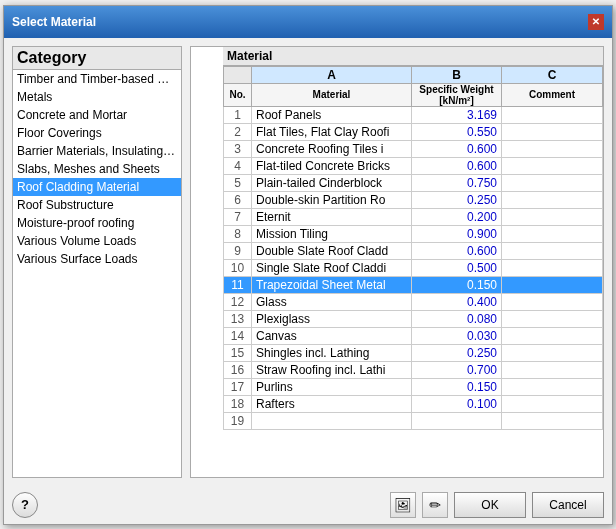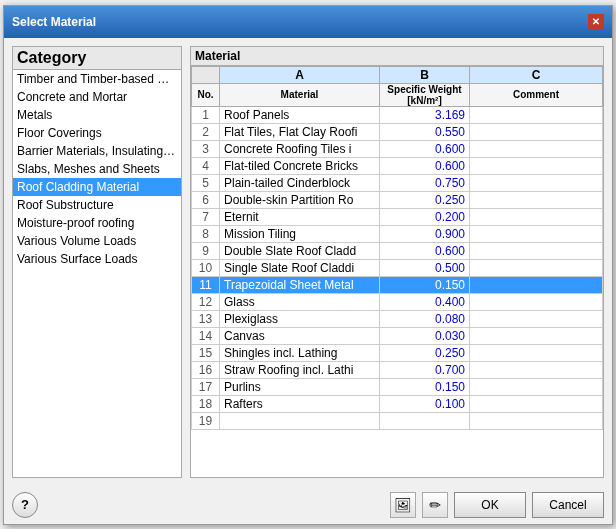--- a/index.html
+++ b/index.html
@@ -94,6 +94,7 @@
       flex-direction: column;
       border: 1px solid #aaa;
       background: white;
+      padding-left: 32px;
     }
     .material-panel-header {
       background: #e8e8e8;

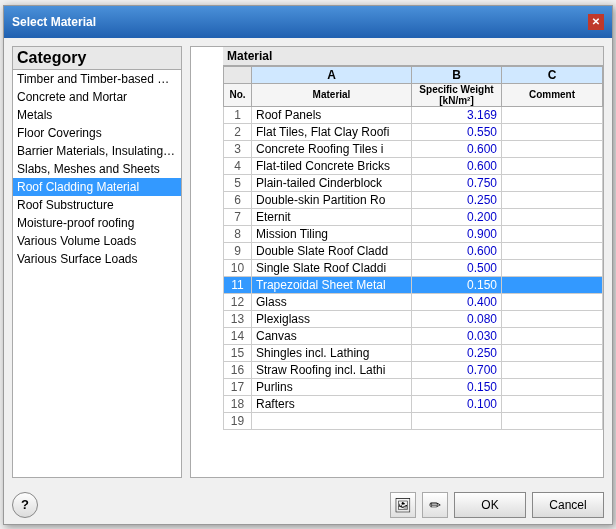--- a/index.html
+++ b/index.html
@@ -227,8 +227,8 @@
       <div class="panel-header">Category</div>
       <ul class="category-list">
       <li>Timber and Timber-based Mater</li>
+          <li>Metals</li>
           <li>Concrete and Mortar</li>
-          <li>Metals</li>
           <li>Floor Coverings</li>
           <li>Barrier Materials, Insulating Mate</li>
           <li>Slabs, Meshes and Sheets</li>

